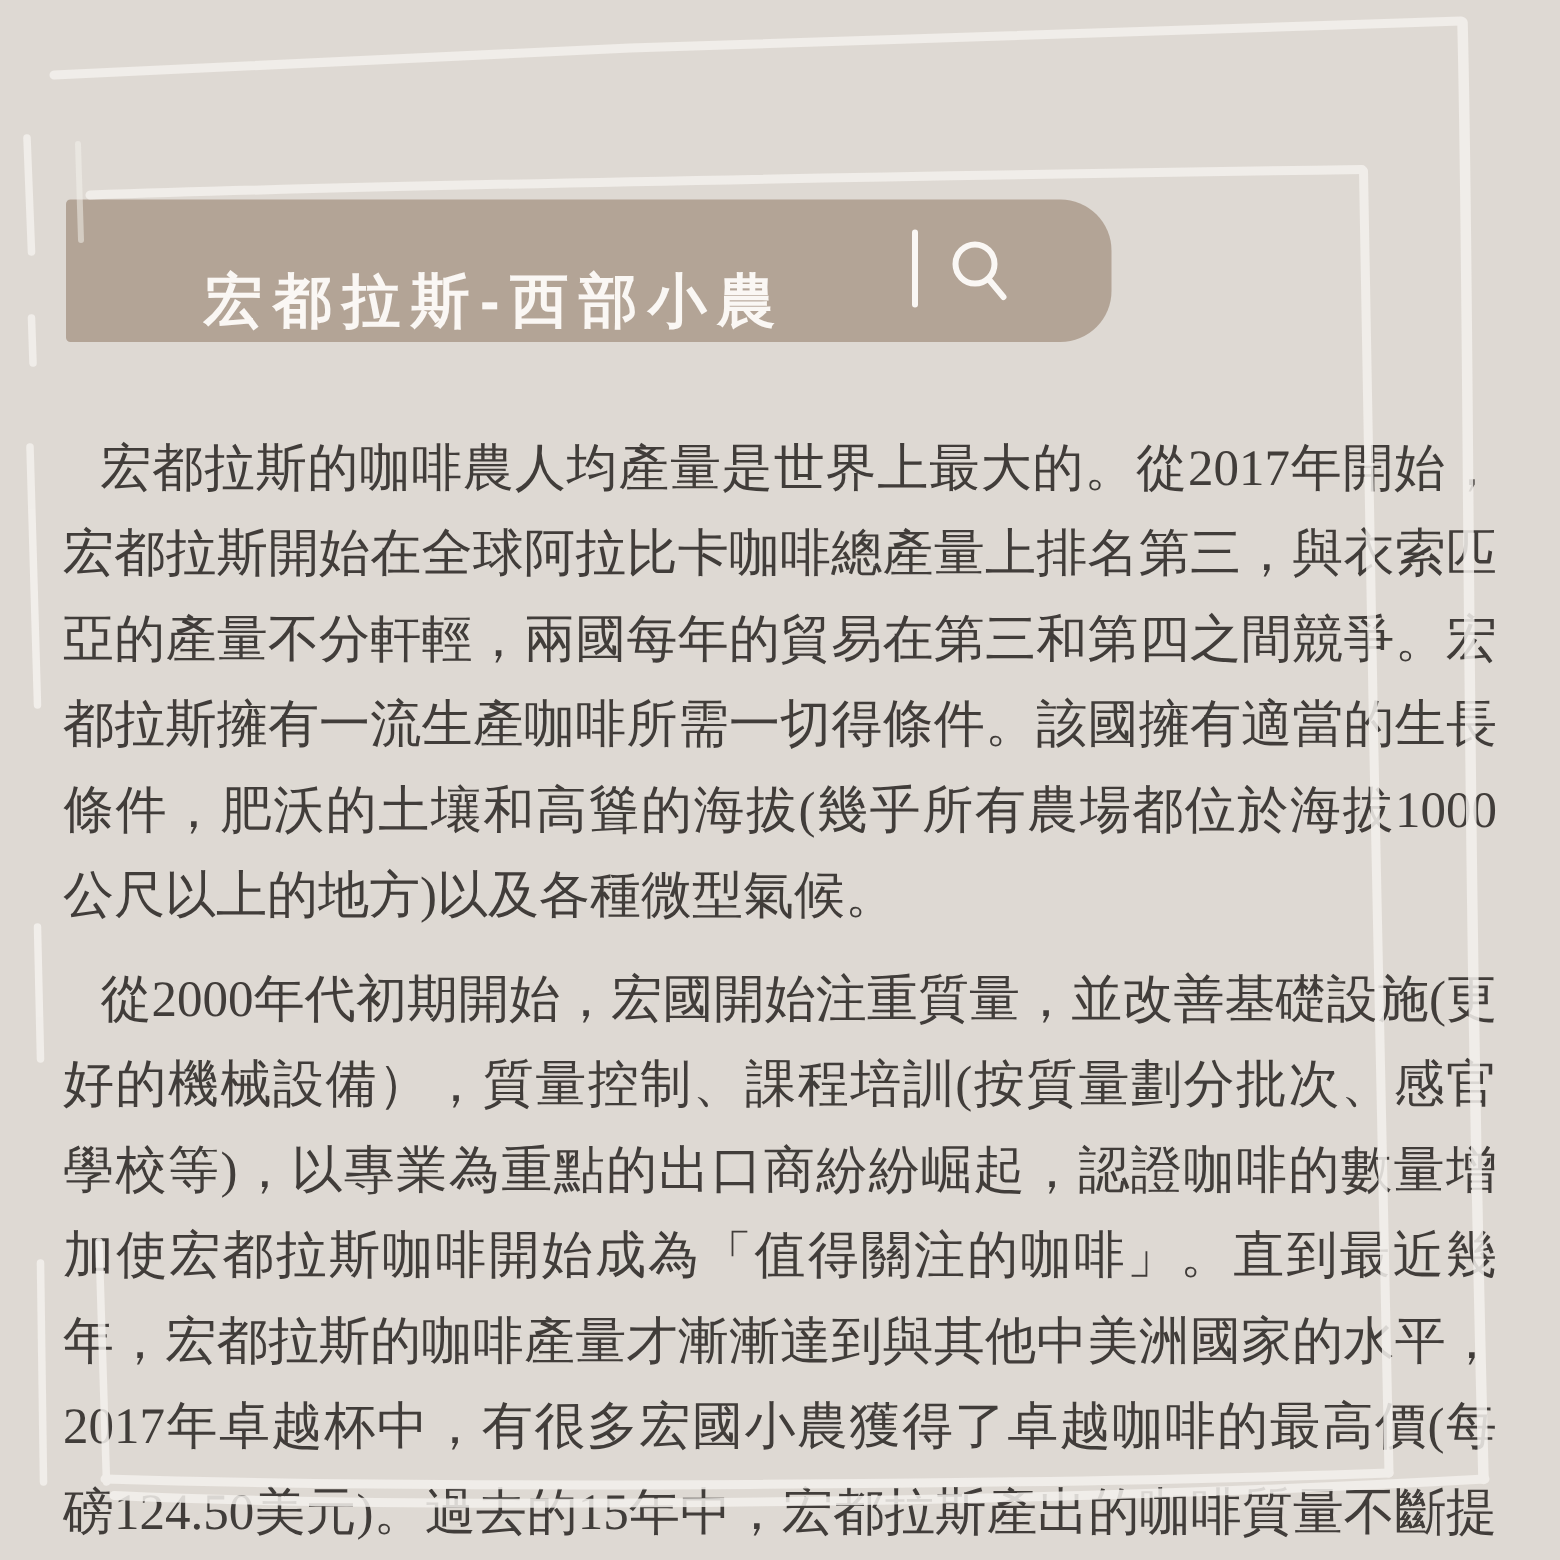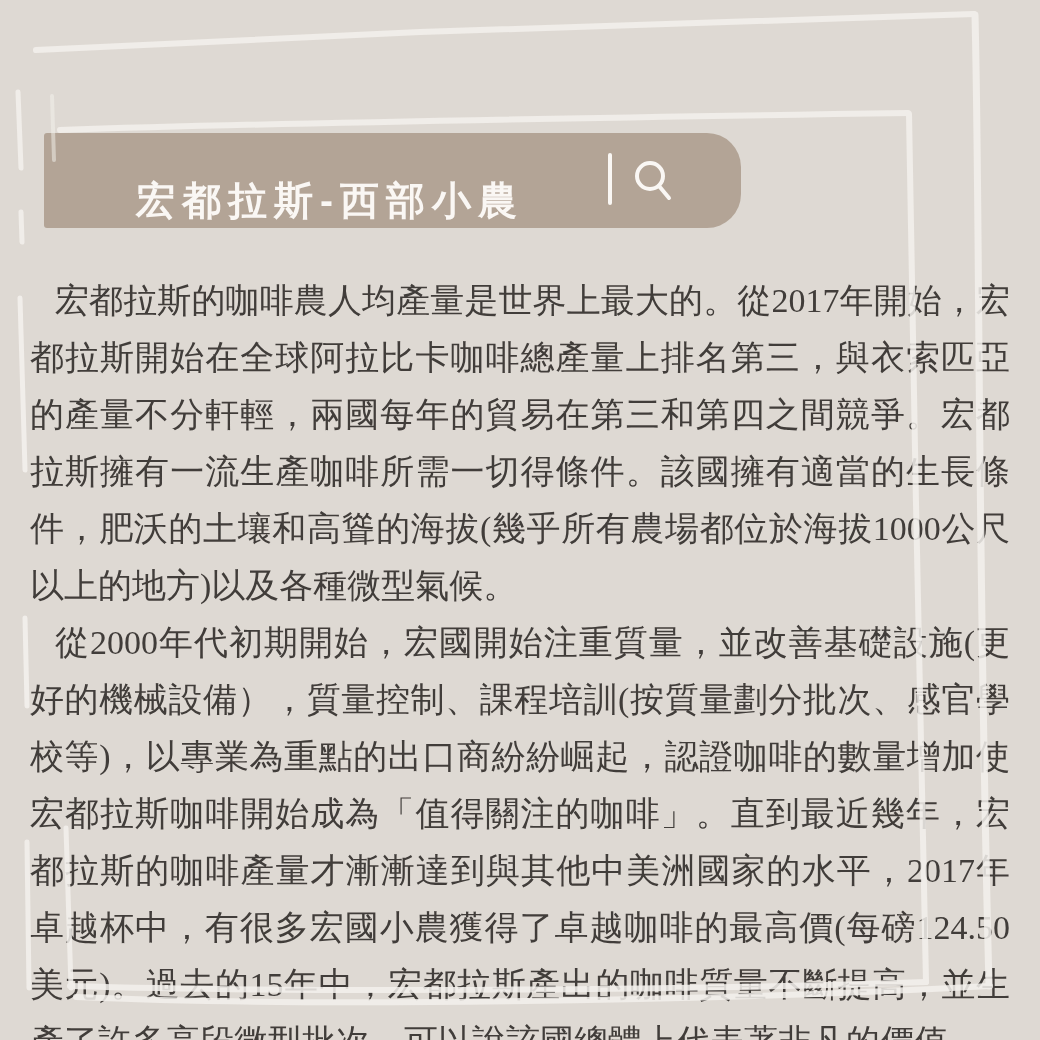--- a/index.html
+++ b/index.html
@@ -48,7 +48,7 @@
     text-align:justify;
     z-index:2;
   }
-  .article p{margin:0;text-indent:25px;font-family:Liberation Serif, serif;}
+  .article p{margin:12px;text-indent:25px;font-family:Liberation Serif, serif;}
 </style>
 </head>
 <body>

